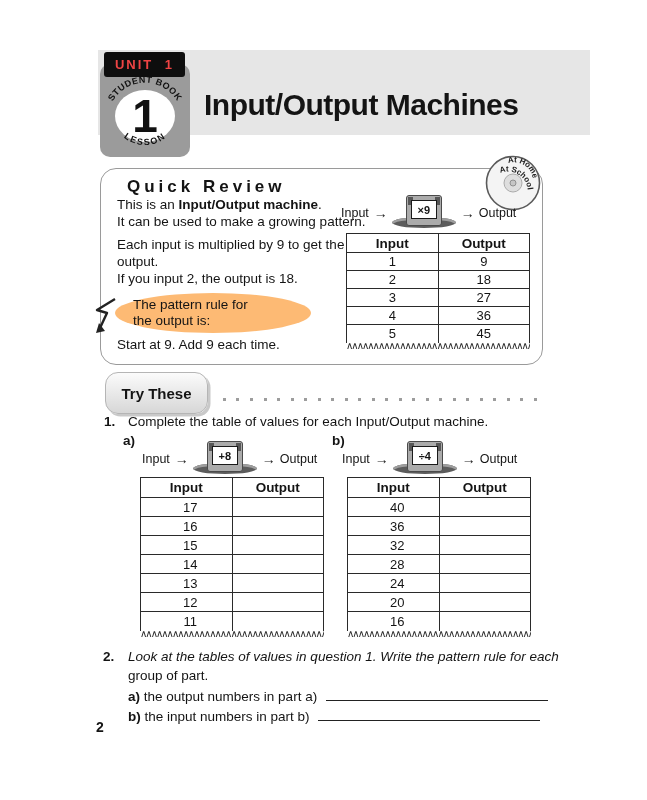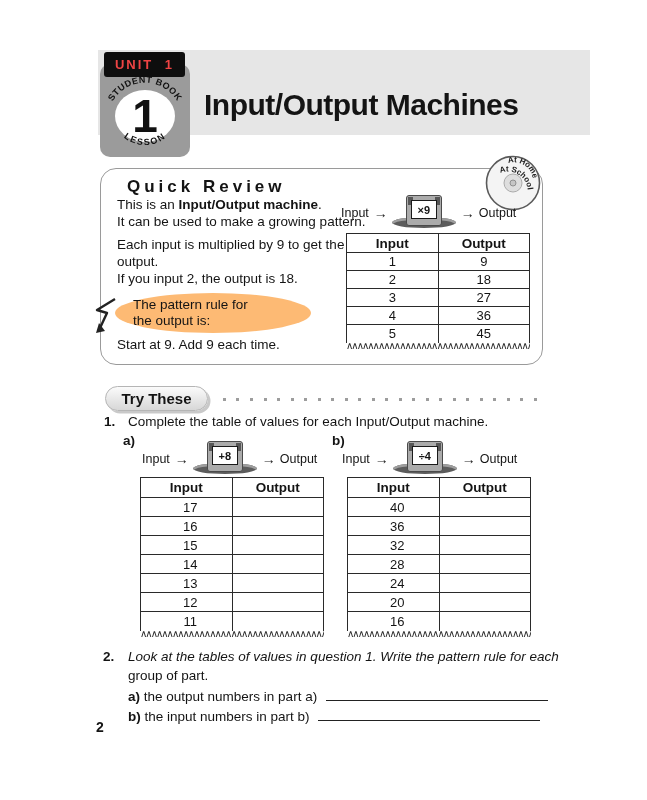--- a/index.html
+++ b/index.html
@@ -66,7 +66,7 @@
   .zigzag::after { content:"∧∧∧∧∧∧∧∧∧∧∧∧∧∧∧∧∧∧∧∧∧∧∧∧∧∧∧∧∧∧∧∧∧∧∧∧∧∧∧∧∧∧∧∧∧∧∧∧∧∧∧∧∧∧∧∧∧∧∧∧∧∧∧∧∧∧∧∧∧∧"; }
 
   
-  .try-badge { position:absolute; left:105px; top:386px; width:103px; height:25px;
+  .try-badge { position:absolute; left:105px; top:372px; width:103px; height:42px;
     background:linear-gradient(180deg,#fbfbfb,#d7d7d7); border:1px solid #b5b5b5; border-radius:13px;
     box-shadow:2.5px 2.5px 0 #c9c9c9; display:flex; align-items:center; justify-content:center;
     font-weight:bold; font-size:15px; }

